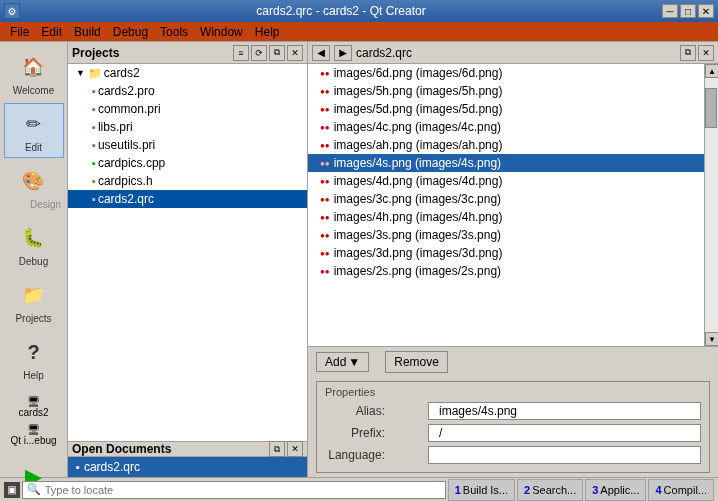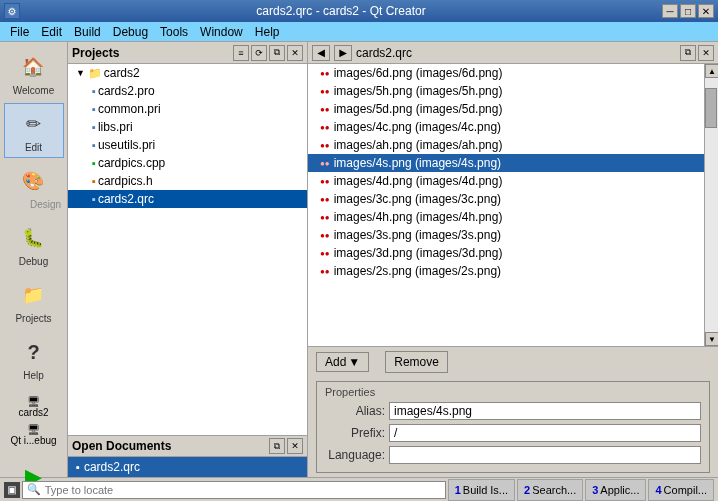--- a/index.html
+++ b/index.html
@@ -27,7 +27,7 @@
 
     
     .menu-bar {
-      background: #7dd3fc;
+      background: #c2410c;
       height: 20px;
       display: flex;
       align-items: center;

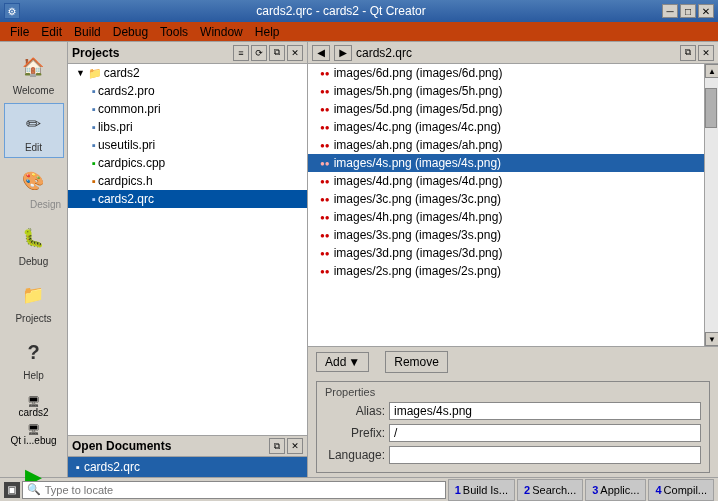--- a/index.html
+++ b/index.html
@@ -247,8 +247,9 @@
       height: 18px;
       border: 1px solid #888;
       background: white;
-      padding: 0 4px;
-      font-size: 12px;
+      padding: 0 10px;
+      font-size: 12px;
+      margin-left: 39px;
     }
 
     

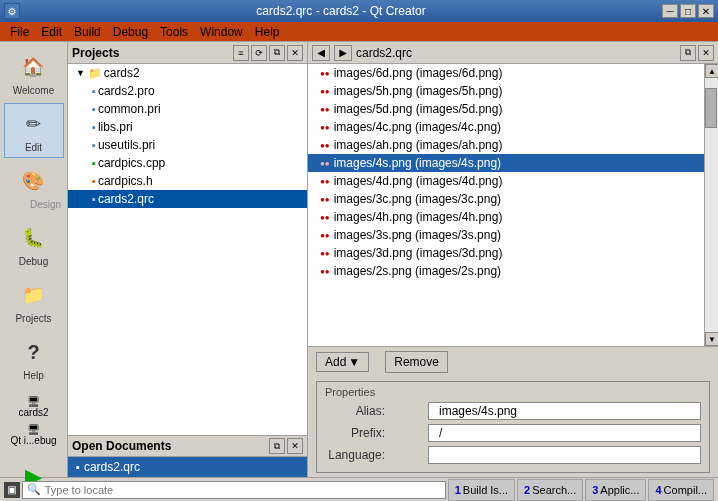--- a/index.html
+++ b/index.html
@@ -258,7 +258,7 @@
       background: #d4d0c8;
     }
     .open-docs-header {
-      height: 21px;
+      height: 15px;
       display: flex;
       align-items: center;
       justify-content: space-between;

